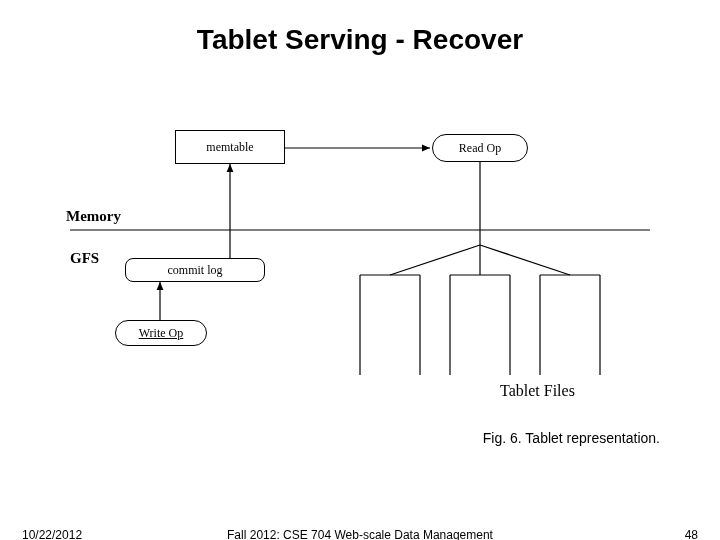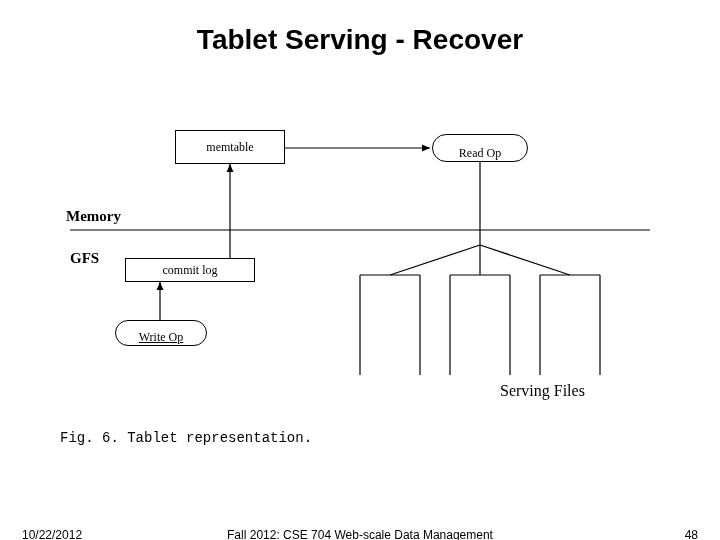--- a/index.html
+++ b/index.html
@@ -41,7 +41,6 @@
   }
   .pill {
     border-radius: 14px;
-    align-items: flex-end;
   }
   .label {
     position: absolute;

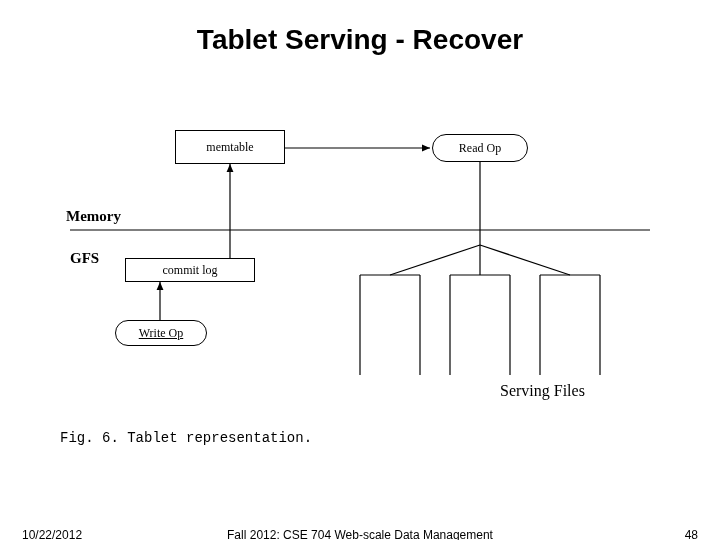--- a/index.html
+++ b/index.html
@@ -124,7 +124,7 @@
   <div class="label" style="left:6px; top:88px;">Memory</div>
   <div class="label" style="left:10px; top:130px;">GFS</div>
 
-  <div class="box" style="left:65px; top:138px; width:130px; height:24px;">
+  <div class="box" style="left:65px; top:138px; width:140px; height:24px;border-radius:8px;">
     <span>commit log</span>
   </div>
 

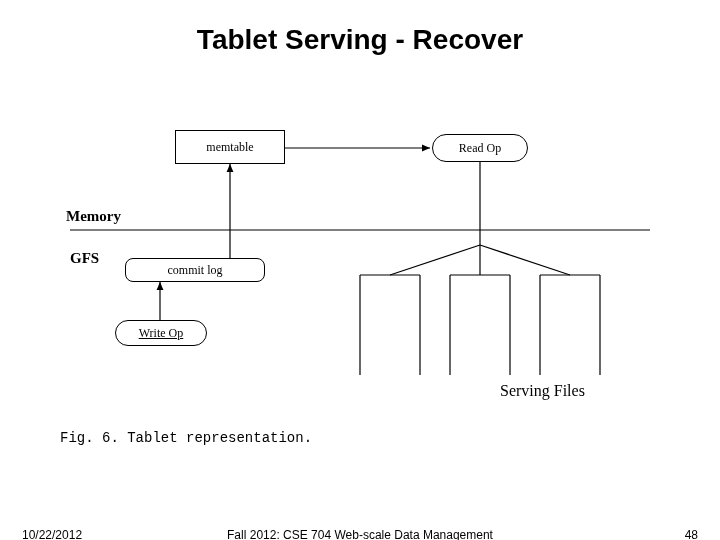--- a/index.html
+++ b/index.html
@@ -132,7 +132,7 @@
     <span>Write Op</span>
   </div>
 
-  <div class="label" style="left:440px; top:262px; font-weight:normal; font-size:16px;">Serving Files</div>
+  <div class="label" style="left:440px; top:262px; font-weight:normal; font-size:16px;">Tablet Files</div>
 
   <div class="caption" style="top:310px;">Fig. 6.   Tablet representation.</div>
 </div>

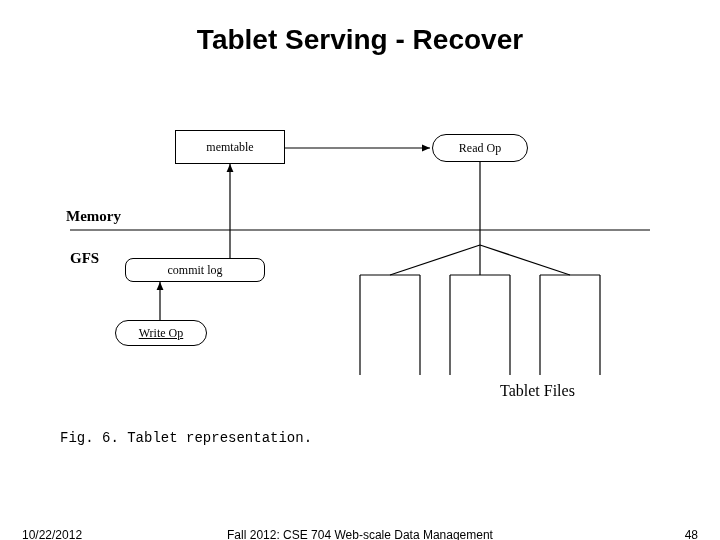--- a/index.html
+++ b/index.html
@@ -50,10 +50,10 @@
   }
   .caption {
     position: absolute;
-    font-family: Liberation Mono, monospace;
+    font-family: Liberation Sans, sans-serif;
     font-size: 14px;
     width: 100%;
-    text-align: left;
+    text-align: right;
   }
   .footer {
     position: absolute;

